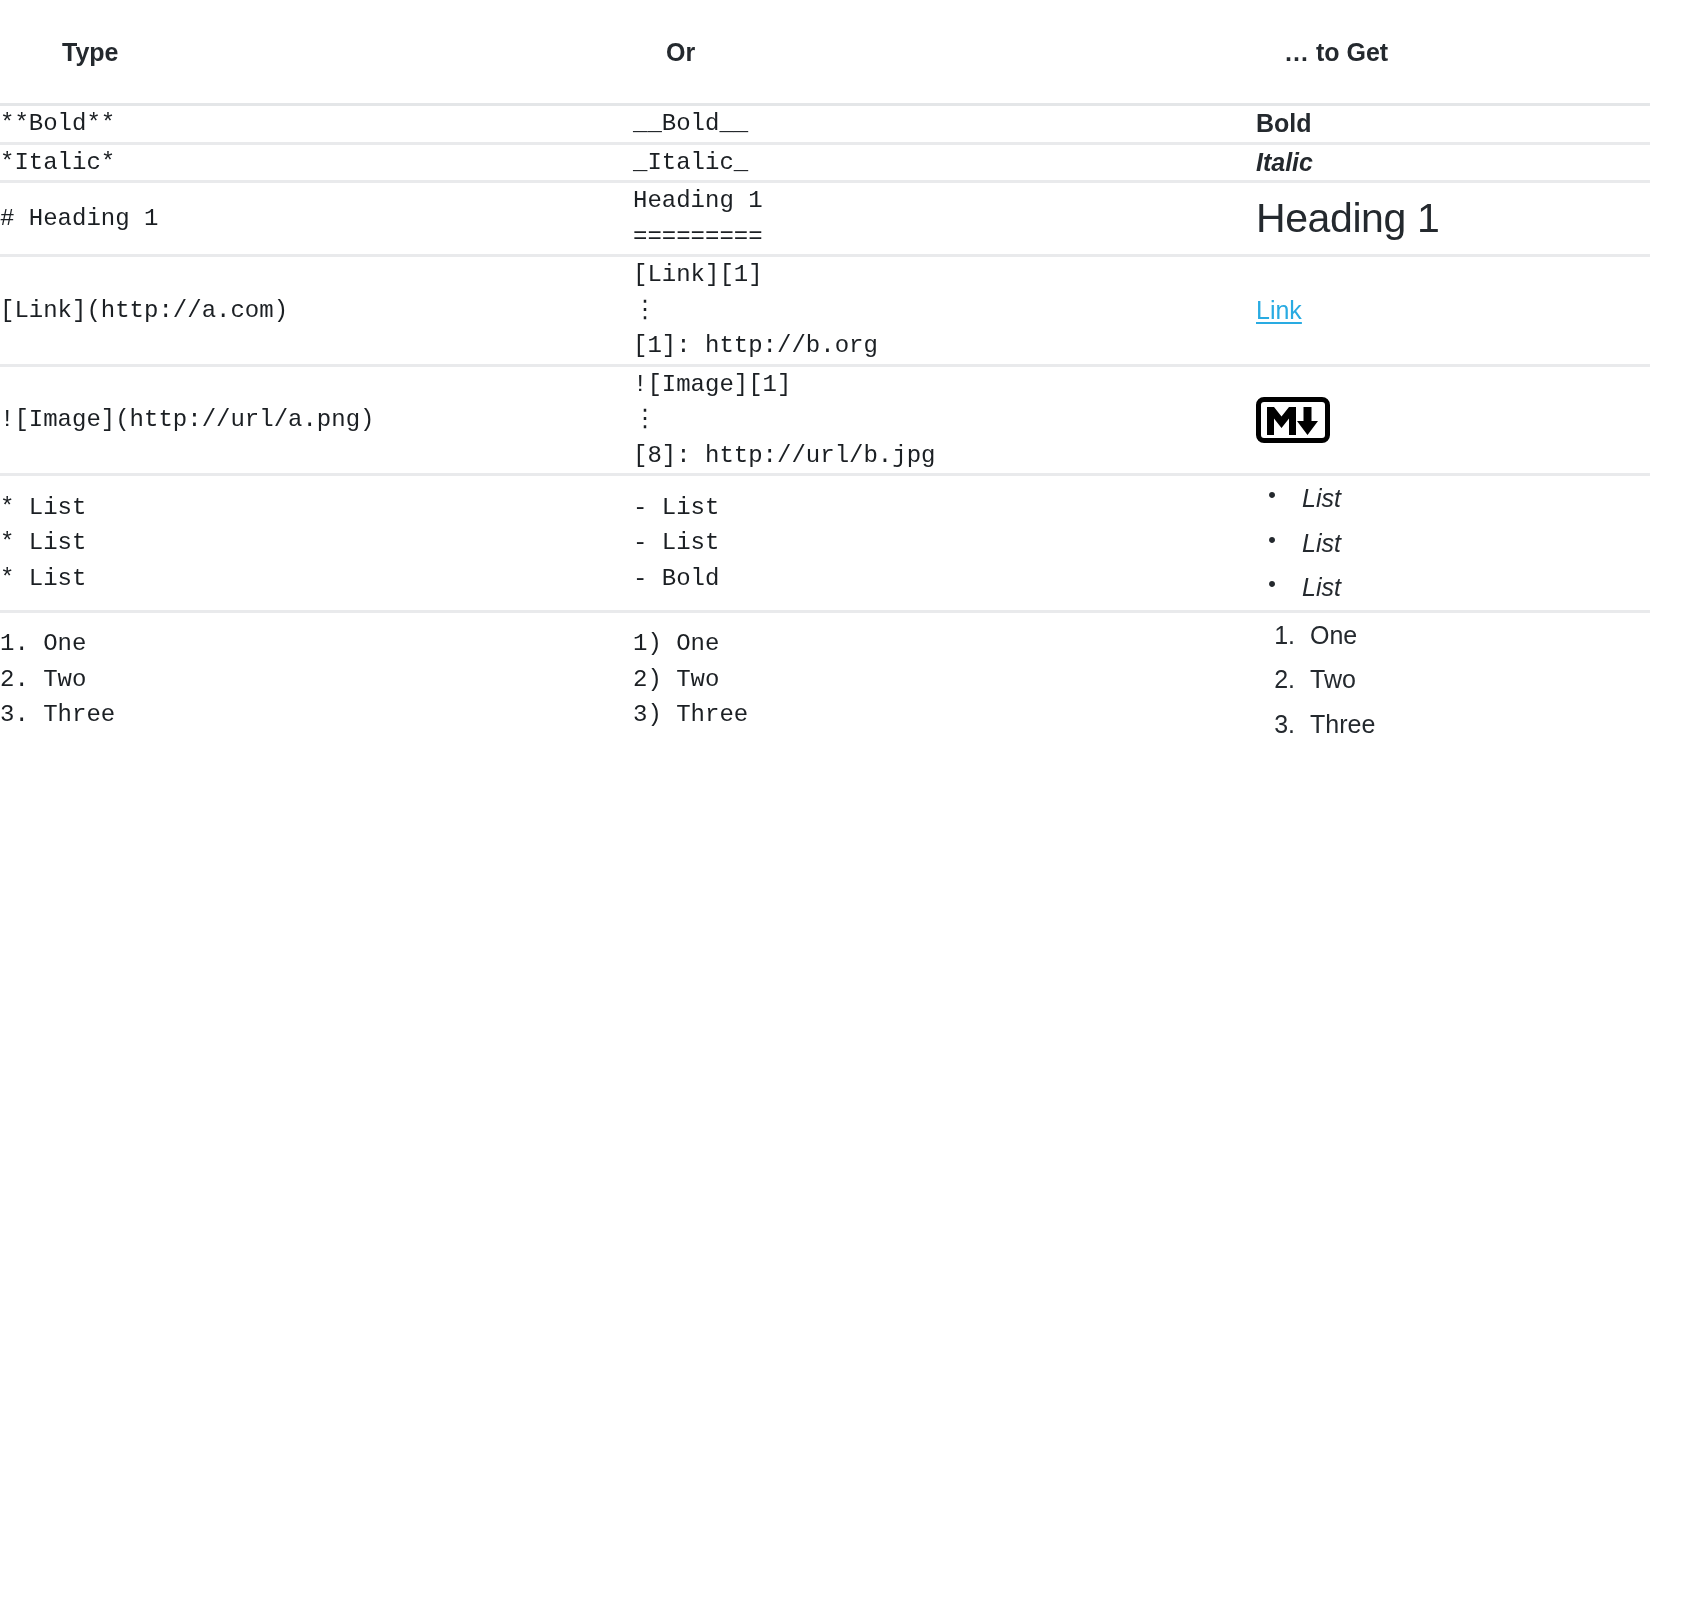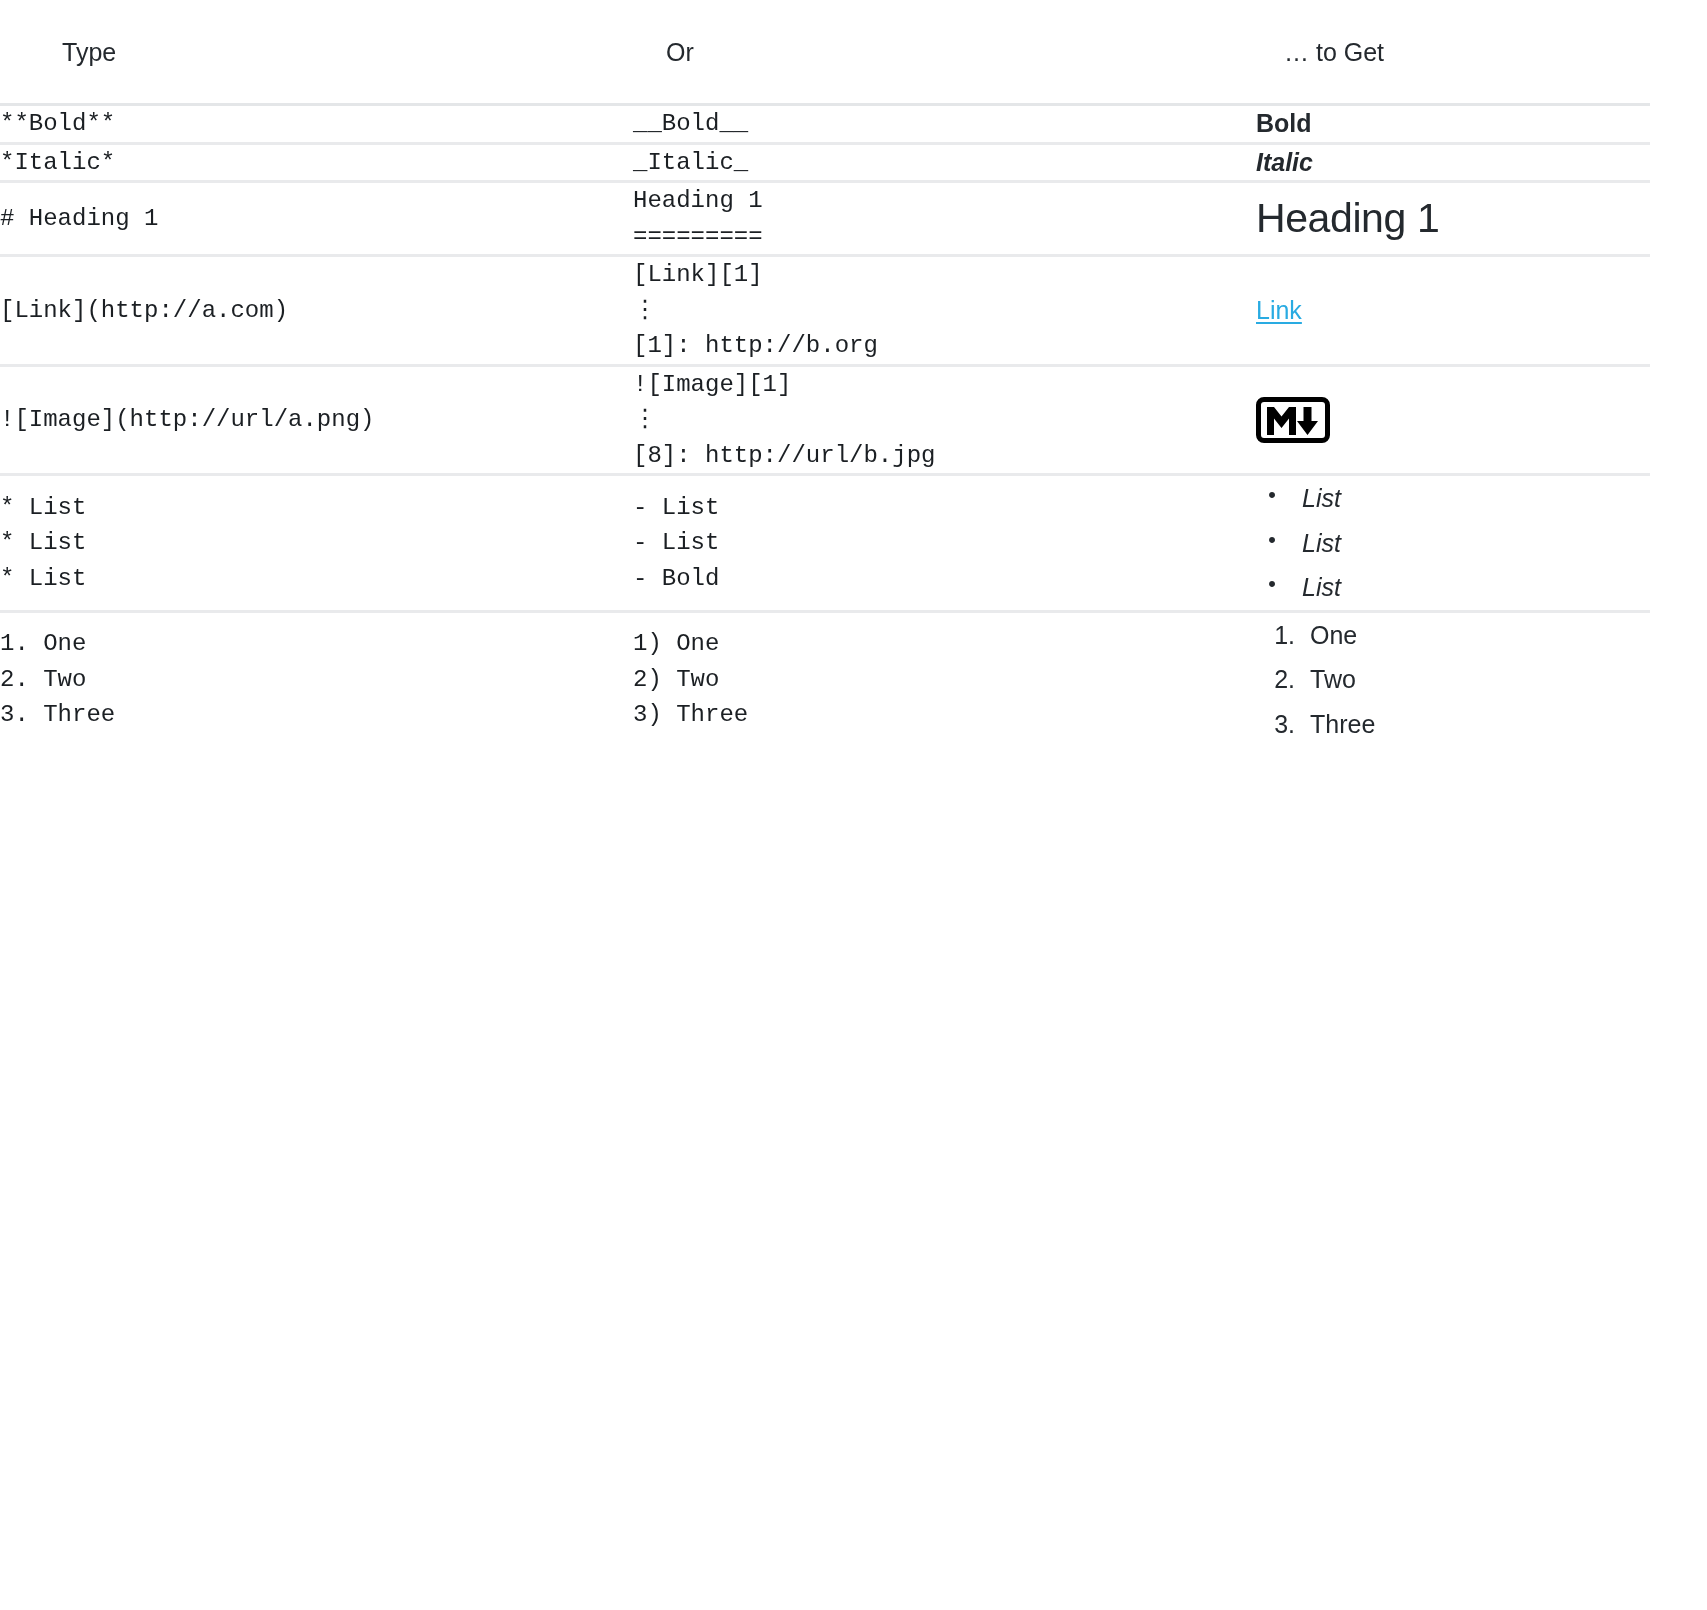--- a/index.html
+++ b/index.html
@@ -36,7 +36,7 @@
   }
   table.cheatsheet thead th {
     font-family: "Liberation Sans", sans-serif;
-    font-weight: normal;
+    font-weight: bold;
     font-size: 25px;
     color: #24292e;
     padding: 38px 0 36px 0;

